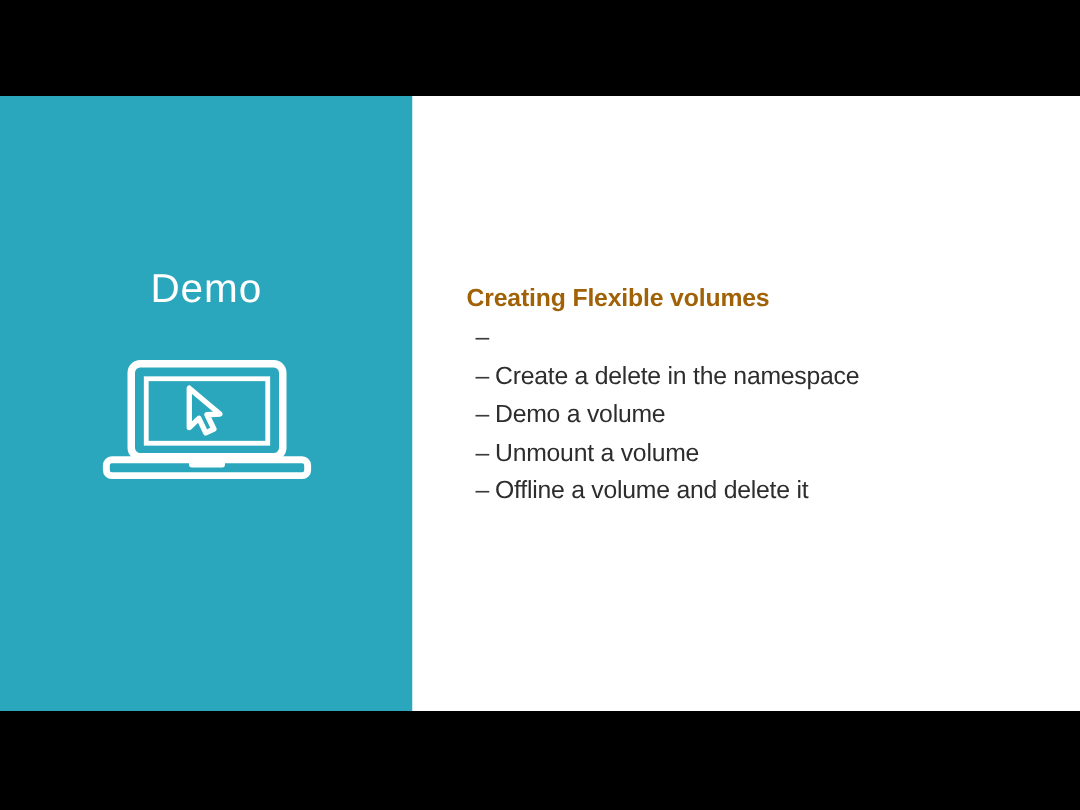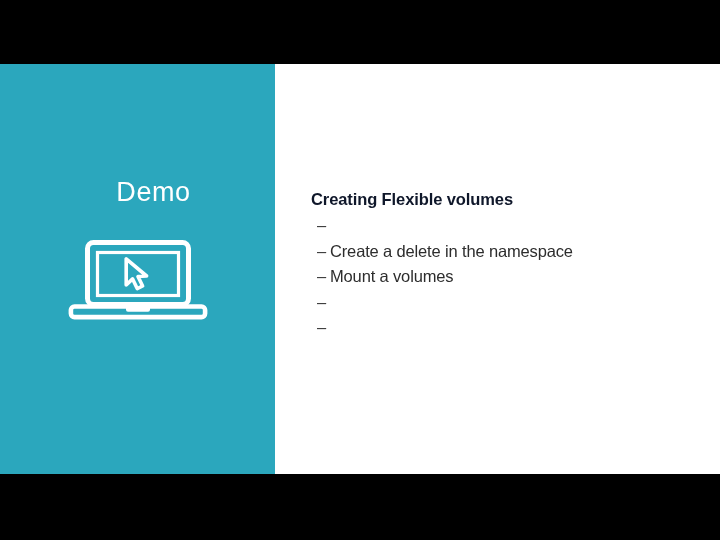--- a/index.html
+++ b/index.html
@@ -54,7 +54,6 @@
     font-weight: 300;
     letter-spacing: 0.6px;
     line-height: 1;
-    padding-left: 16px;
   }
 
   #laptop-icon {

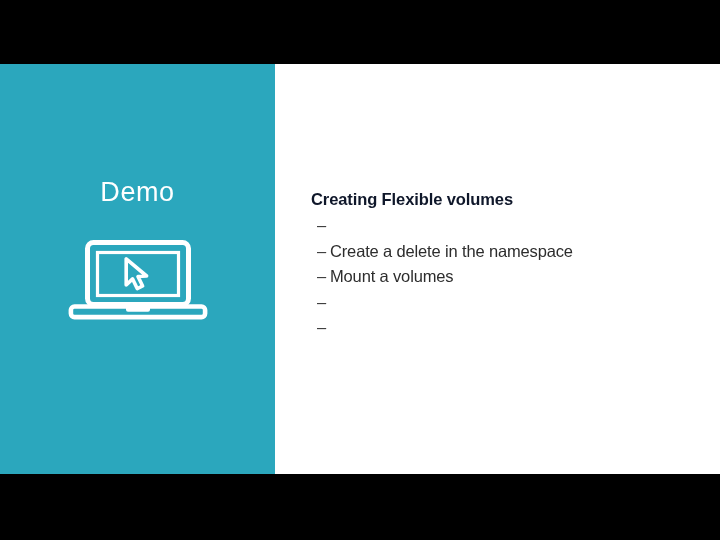--- a/index.html
+++ b/index.html
@@ -79,7 +79,7 @@
     position: absolute;
     left: 36px;
     top: 126px;
-    color: #0f172a;
+    color: #a16207;
     font-size: 16.5px;
     font-weight: bold;
     letter-spacing: -0.1px;

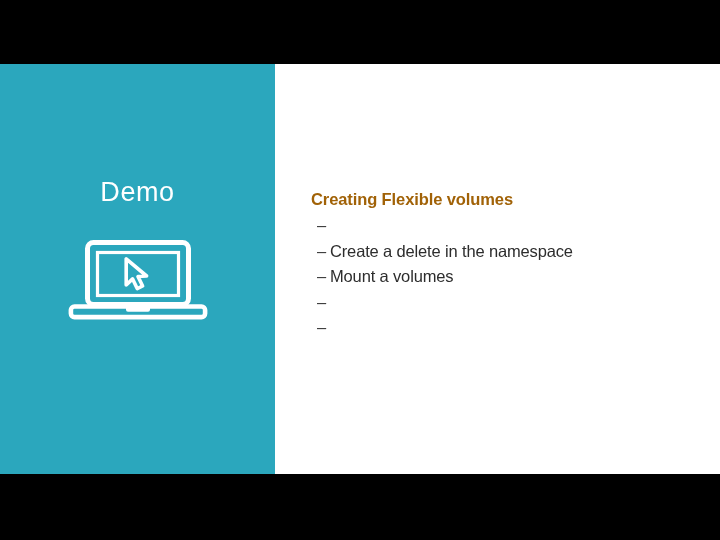--- a/index.html
+++ b/index.html
@@ -161,7 +161,7 @@
         </li>
         <li>
           <span class="bullet-dash">–</span>
-          <span>Mount a volumes</span>
+          <span>Demo a volume</span>
         </li>
         <li>
           <span class="bullet-dash">–</span>

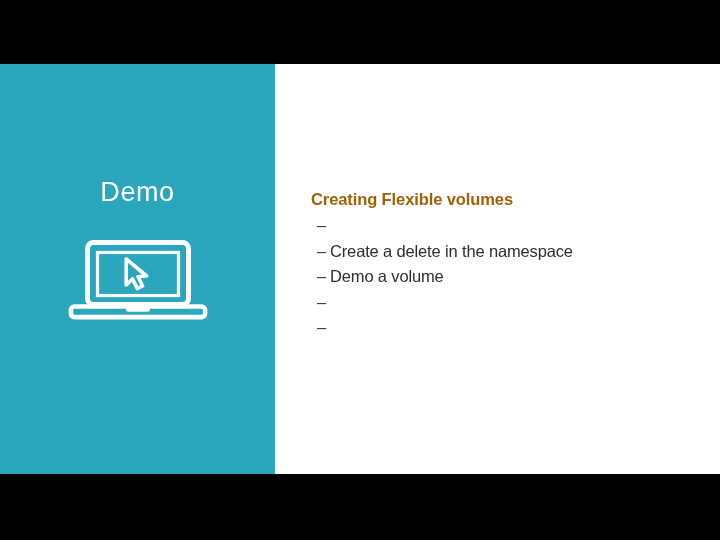--- a/index.html
+++ b/index.html
@@ -165,6 +165,7 @@
         </li>
         <li>
           <span class="bullet-dash">–</span>
+          <span>Unmount a volume</span>
         </li>
         <li>
           <span class="bullet-dash">–</span>

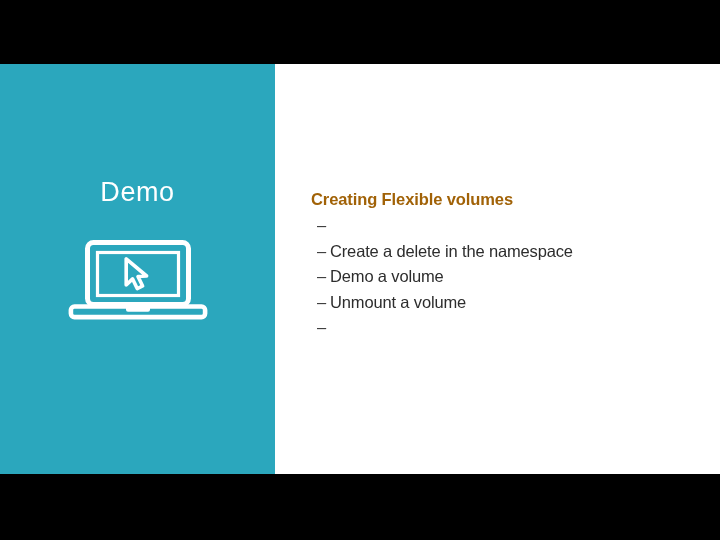--- a/index.html
+++ b/index.html
@@ -169,6 +169,7 @@
         </li>
         <li>
           <span class="bullet-dash">–</span>
+          <span>Offline a volume and delete it</span>
         </li>
       </ul>
 

